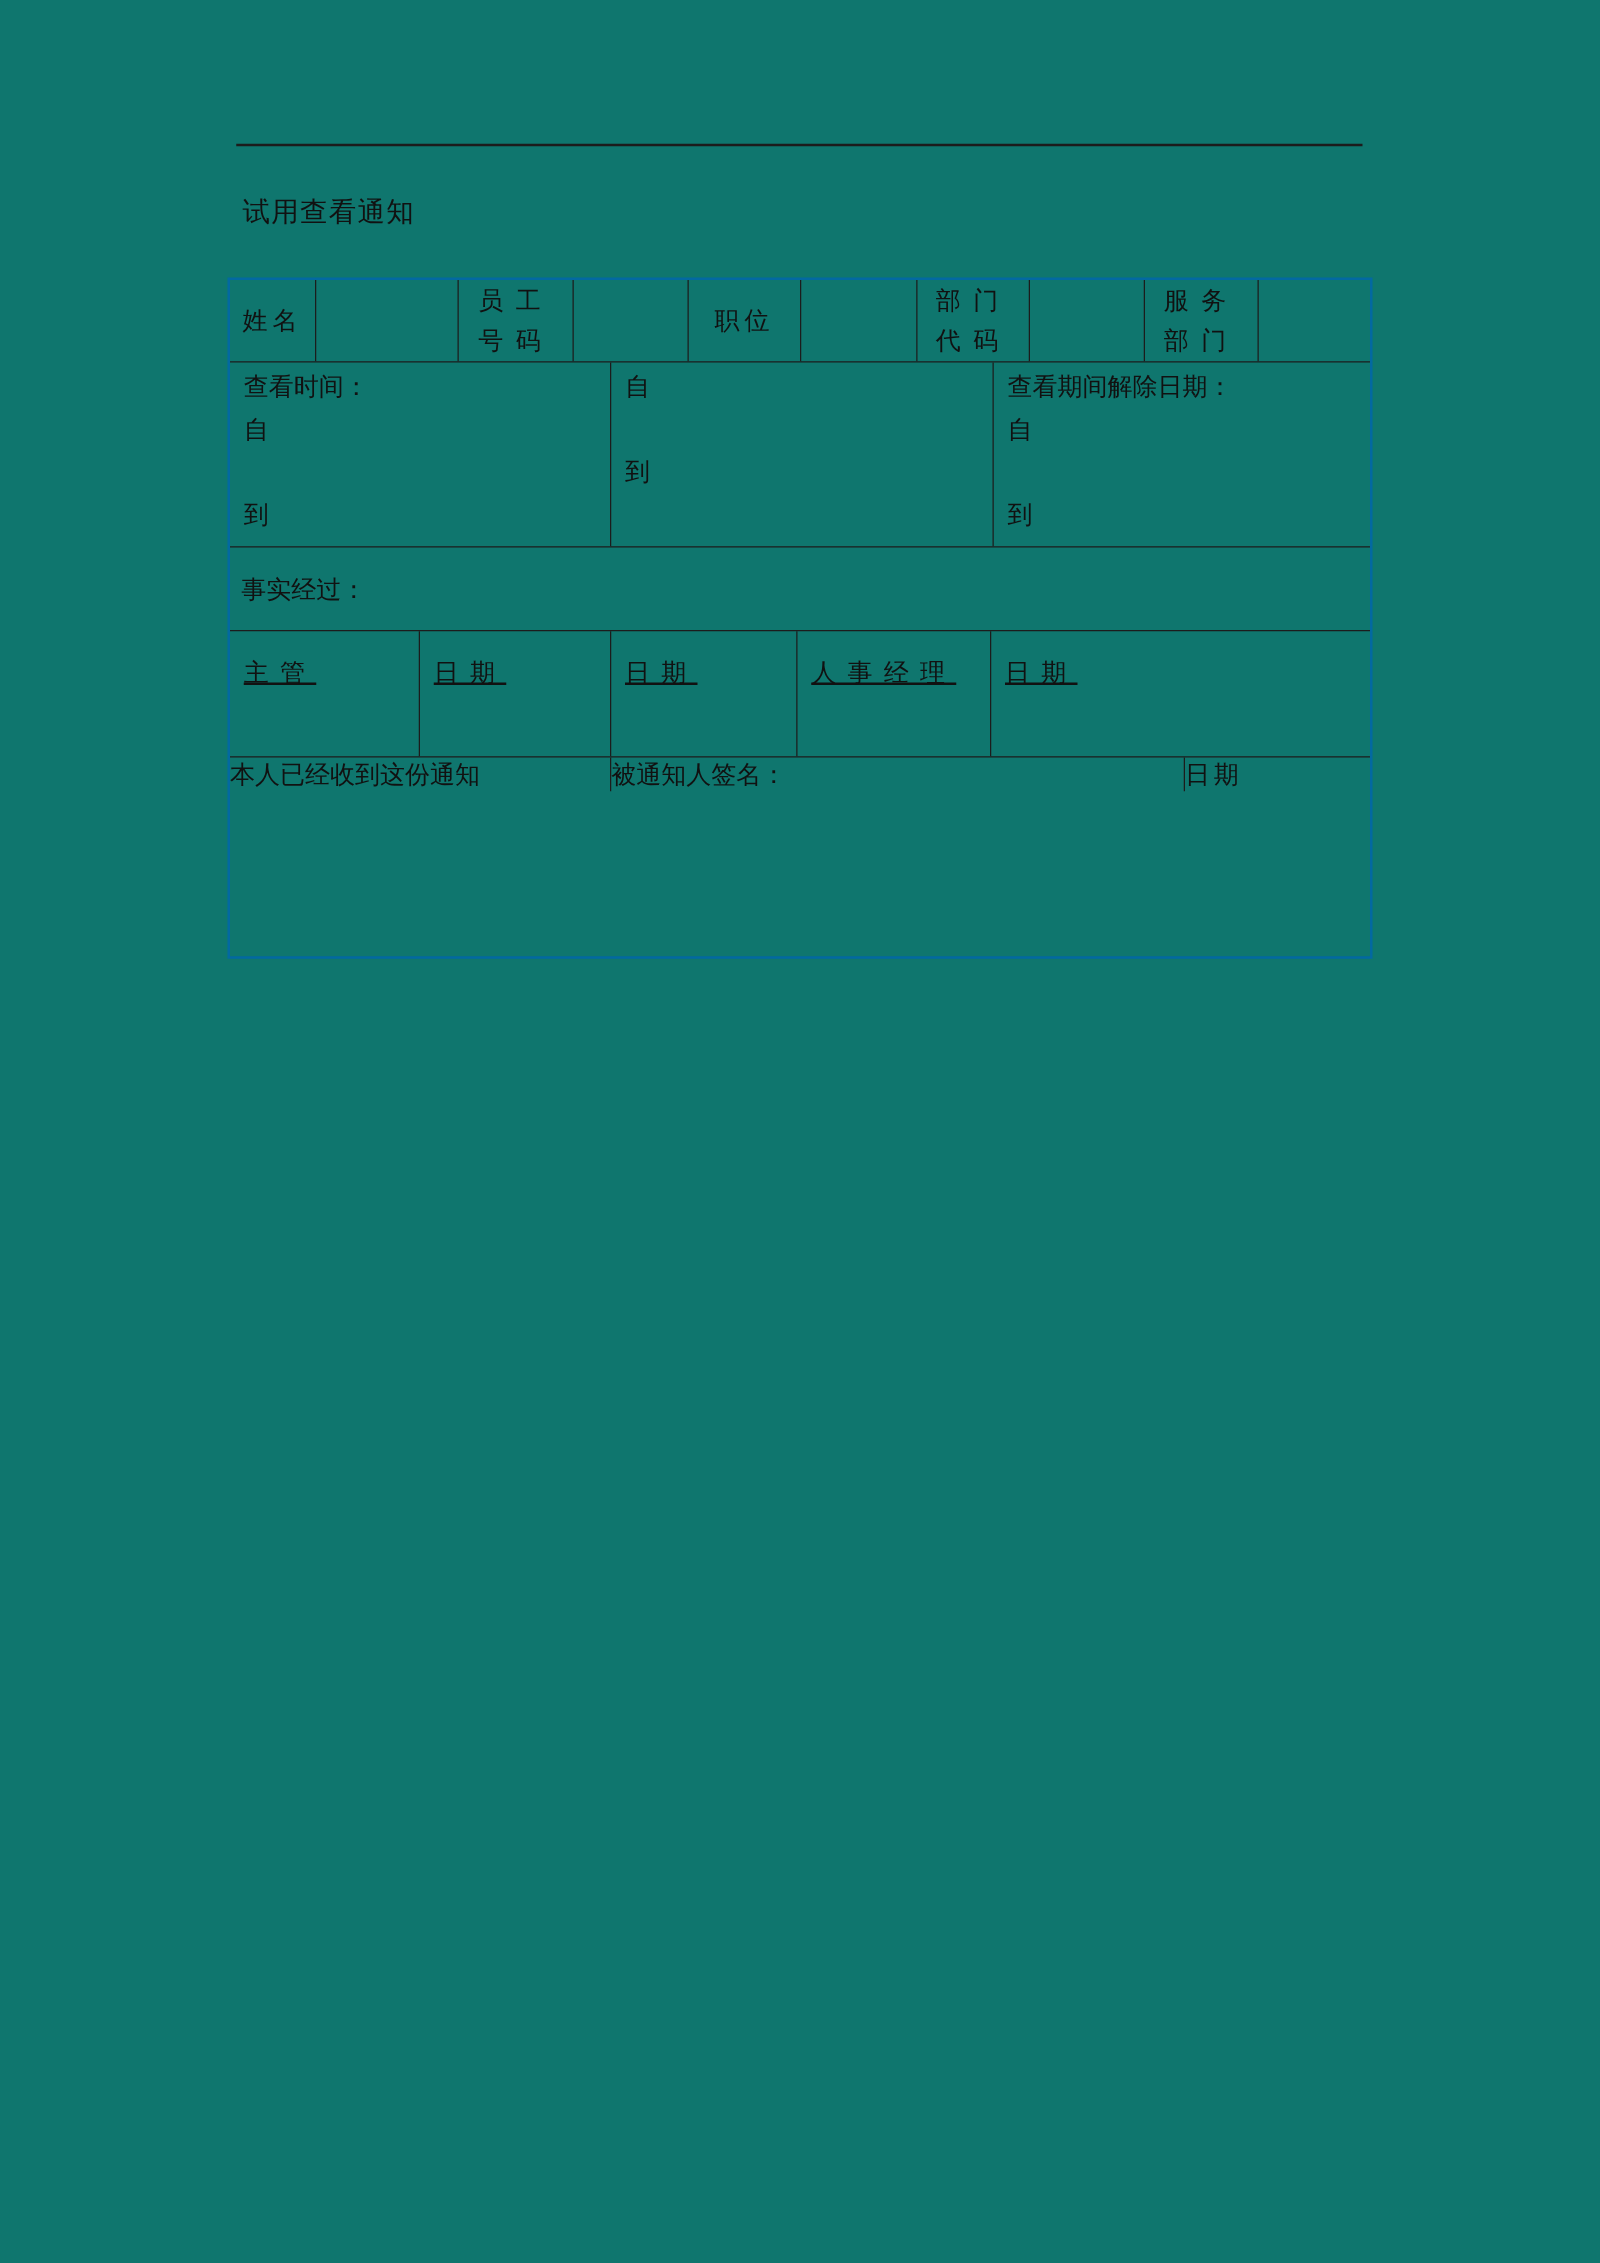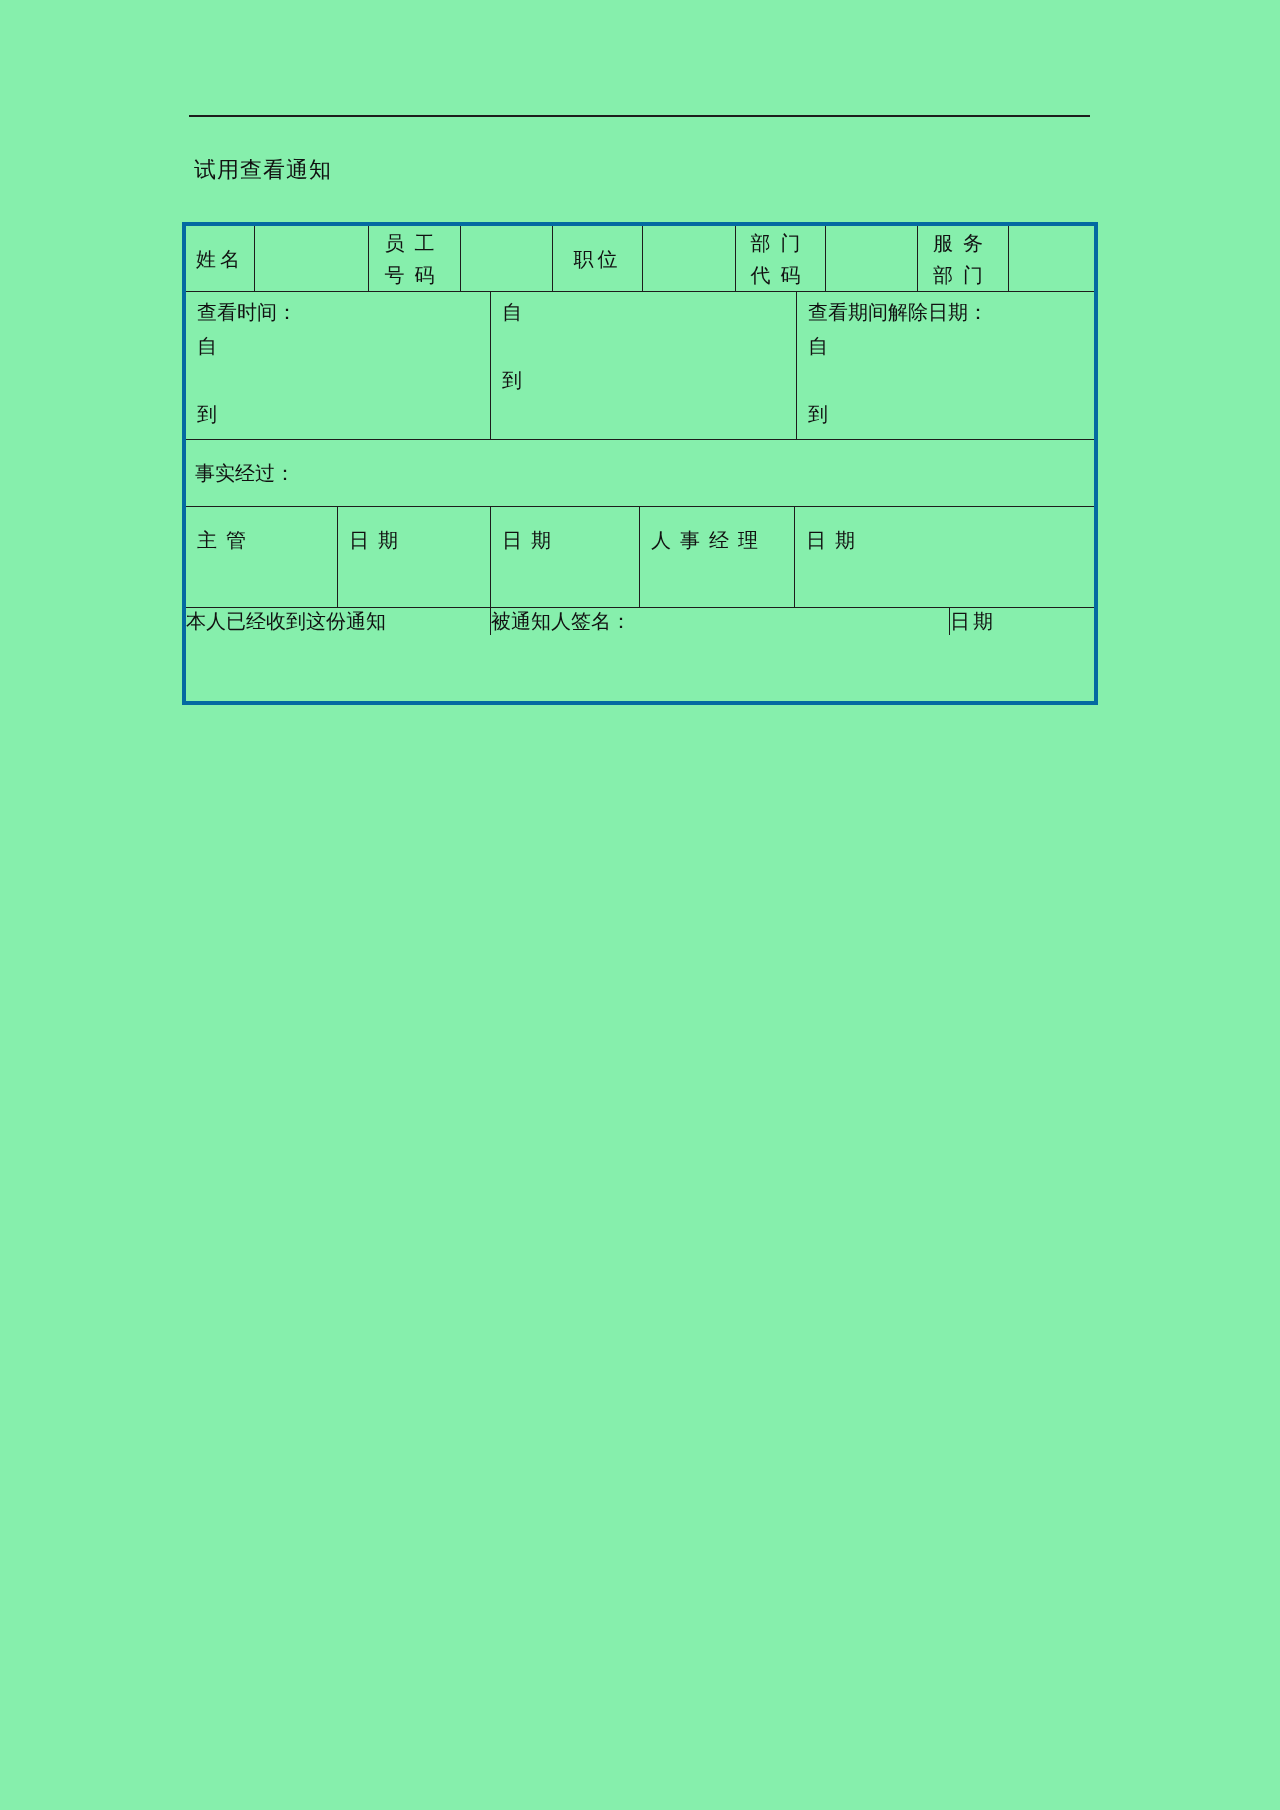--- a/index.html
+++ b/index.html
@@ -7,7 +7,7 @@
     position: relative;
     width: 1280px;
     height: 1810px;
-    background: #86efac;
+    background: #0f766e;
     font-family: "Liberation Serif", "DejaVu Serif", serif;
     color: #111111;
   }

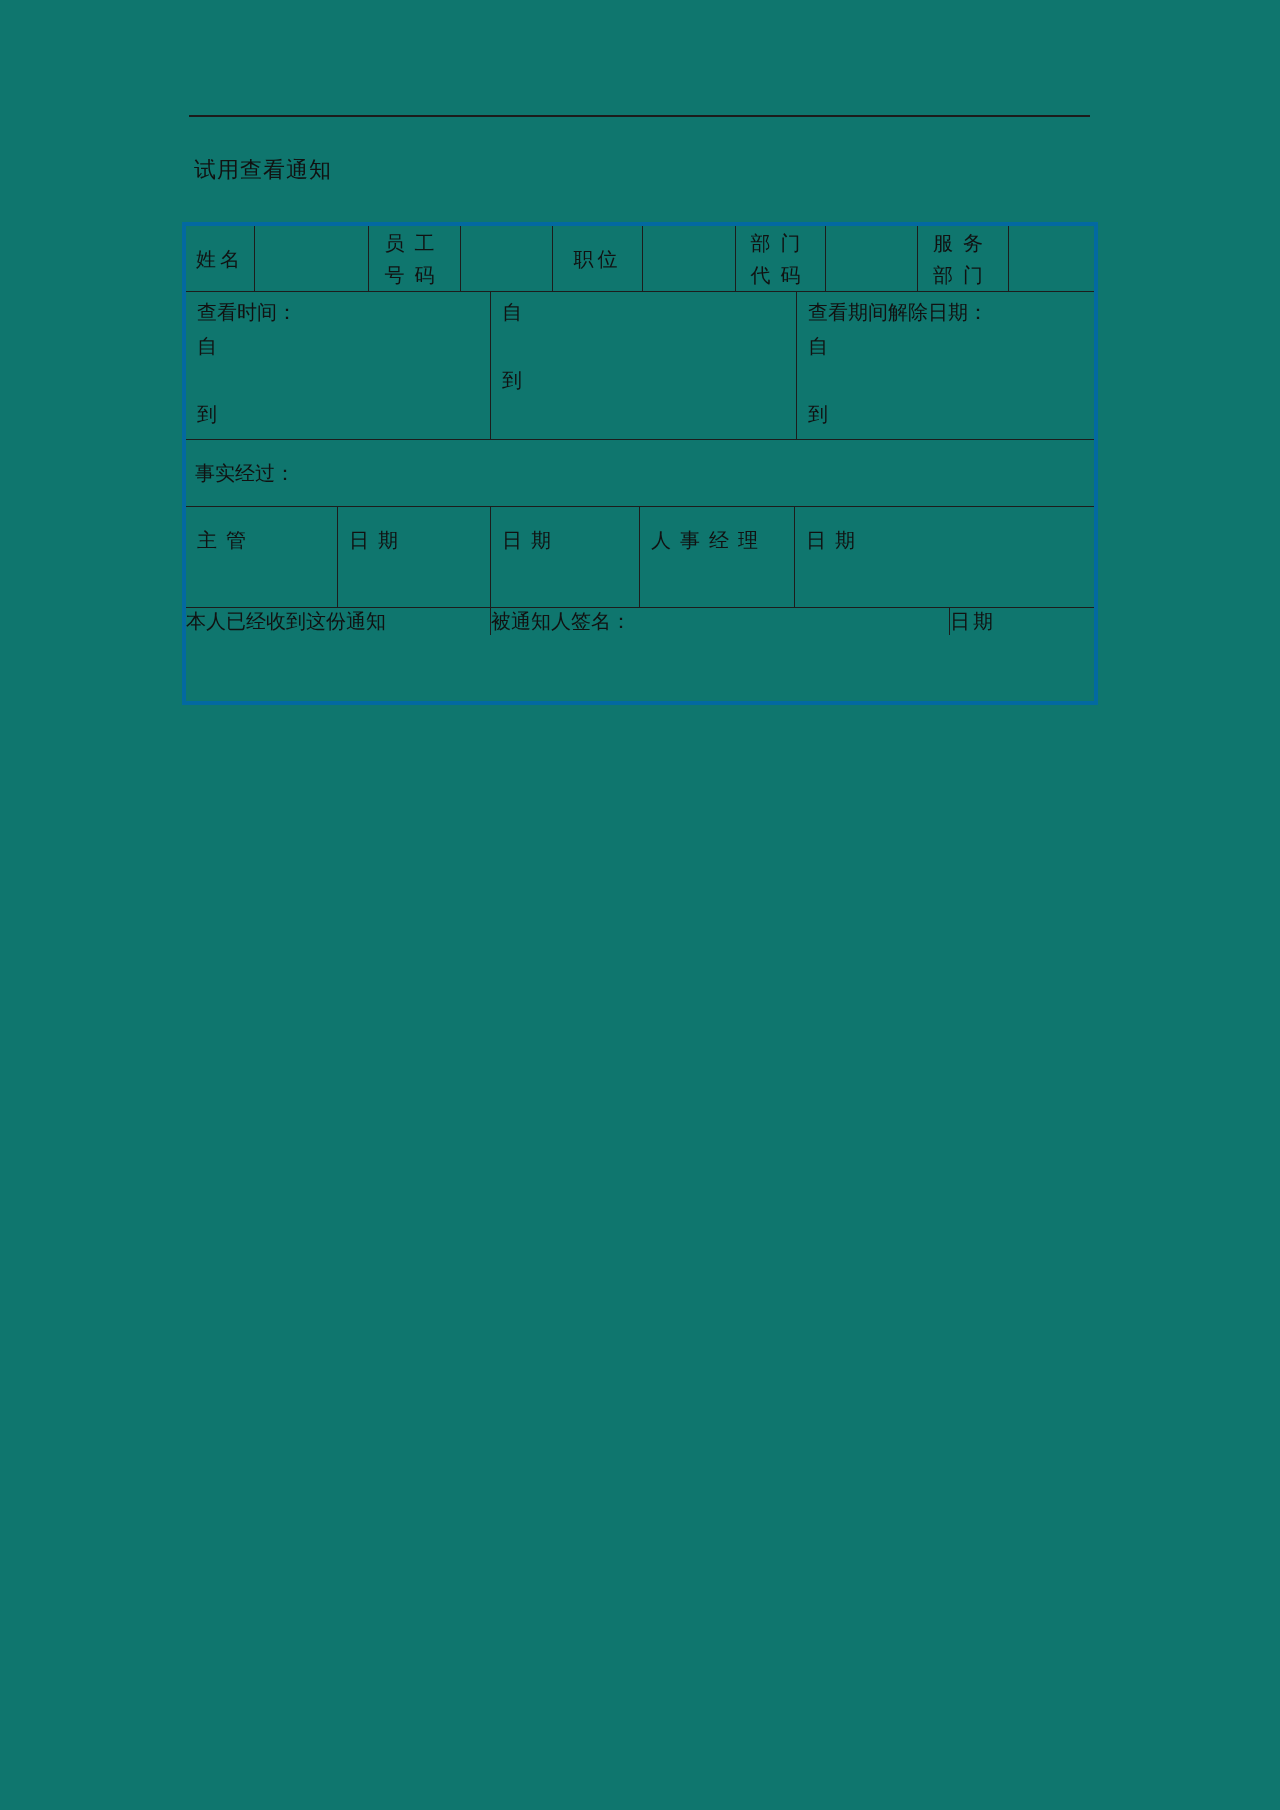--- a/index.html
+++ b/index.html
@@ -28,8 +28,8 @@
   .form-table {
     position: absolute;
     left: 182px; top: 222px;
-    width: 916px; height: 483px;
-    border: 4px solid #0369a1;
+    width: 916px; height: 545px;
+    border: 2px solid #0369a1;
     box-sizing: border-box;
     font-size: 20px;
   }

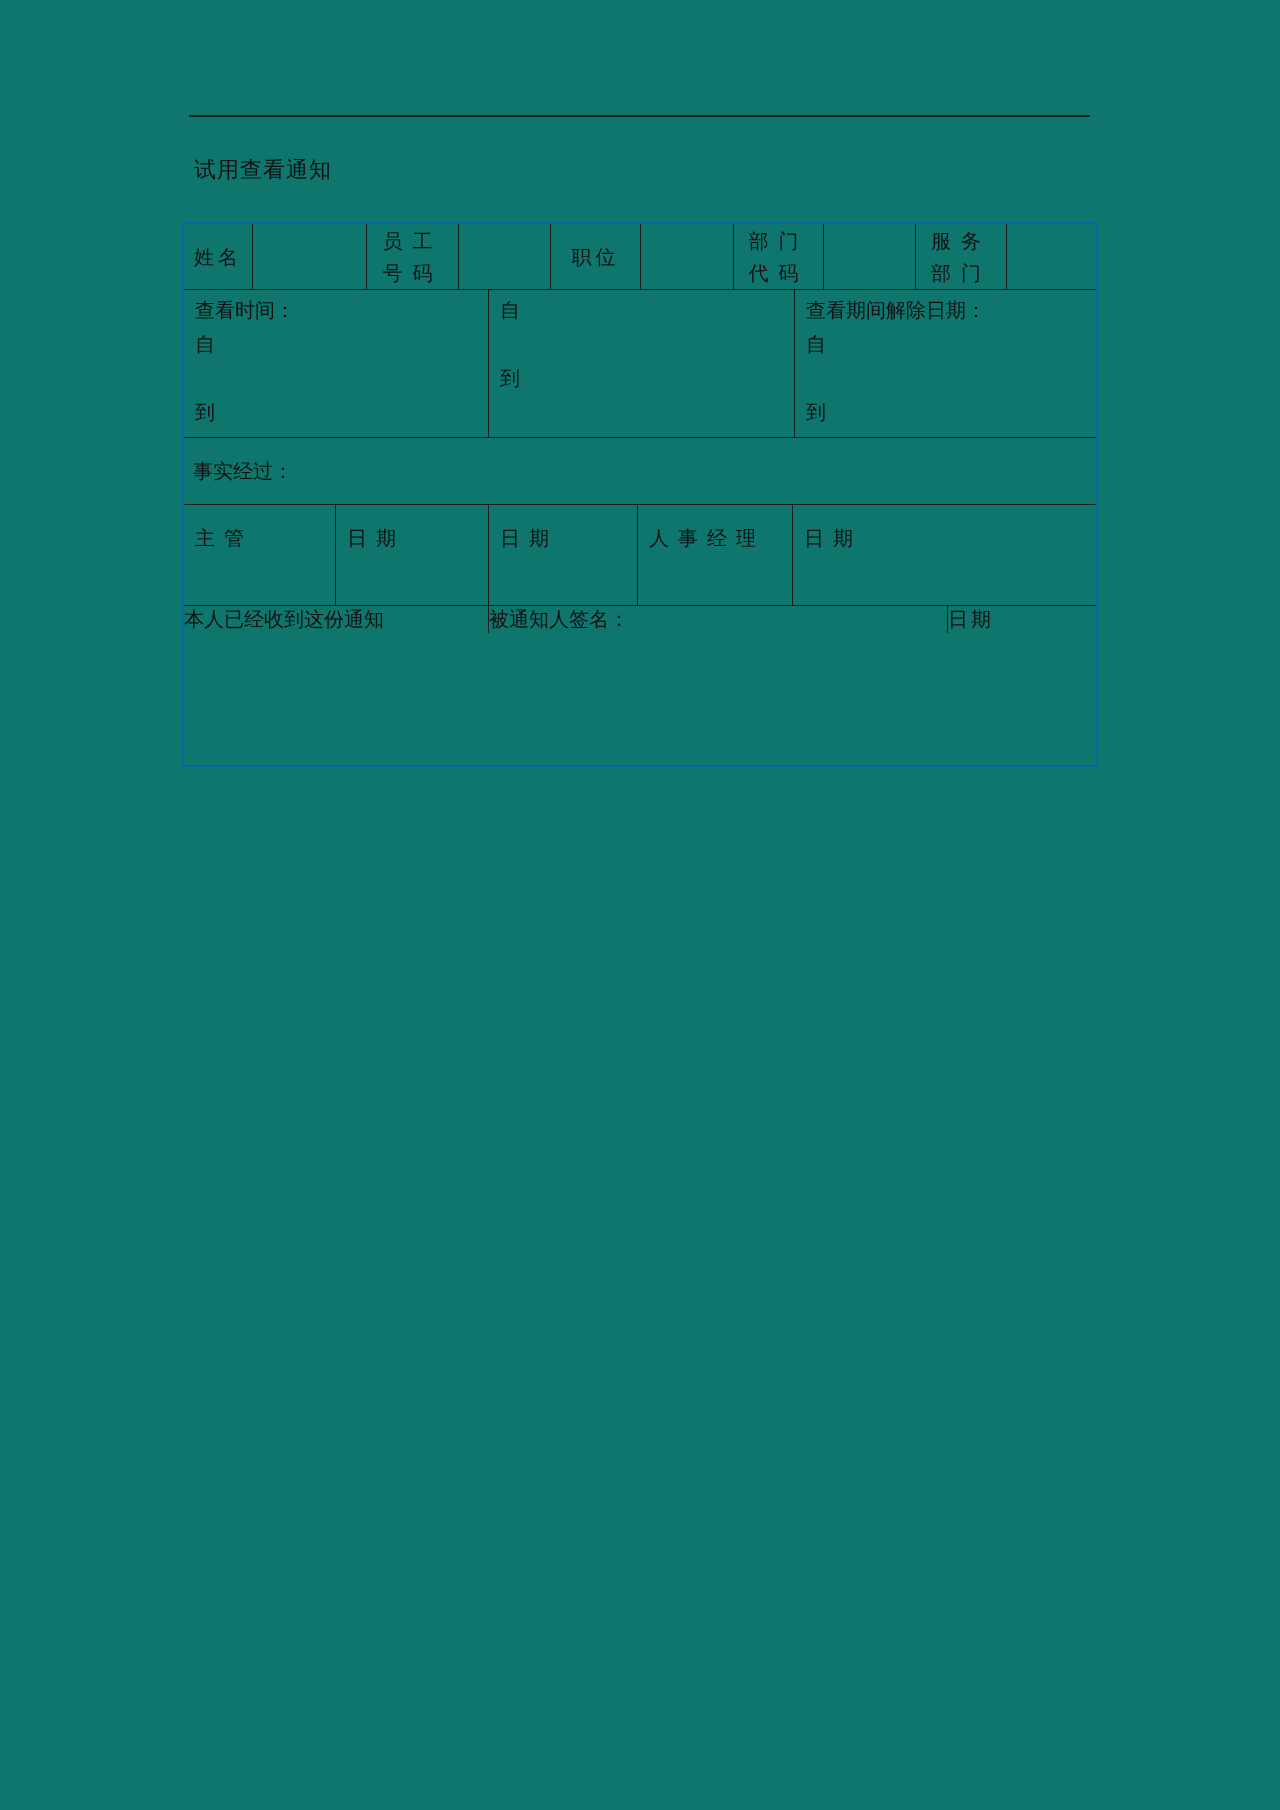--- a/index.html
+++ b/index.html
@@ -73,7 +73,7 @@
   }
 
   
-  .row-signoff { height: 101px; }
+  .row-signoff { height: 101px; text-decoration: underline; }
   .row-signoff .tcell {
     padding: 20px 0 0 11px;
     letter-spacing: 9px;

